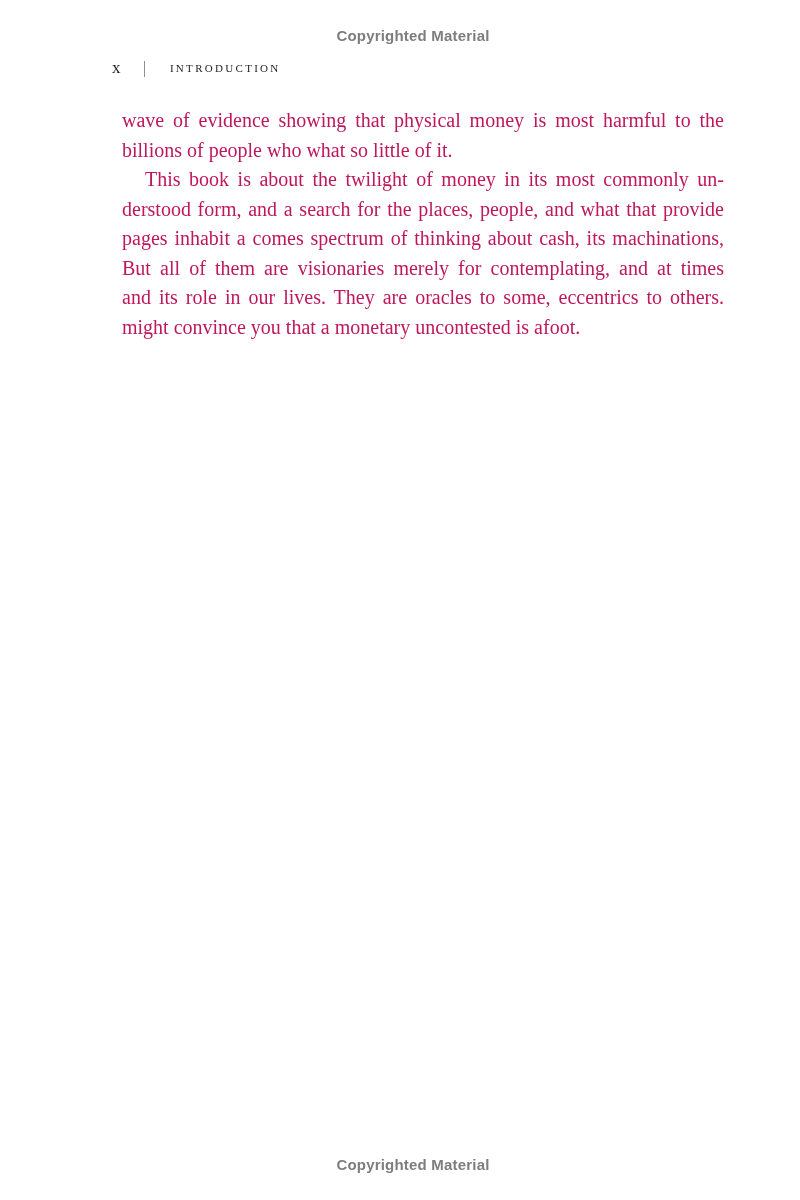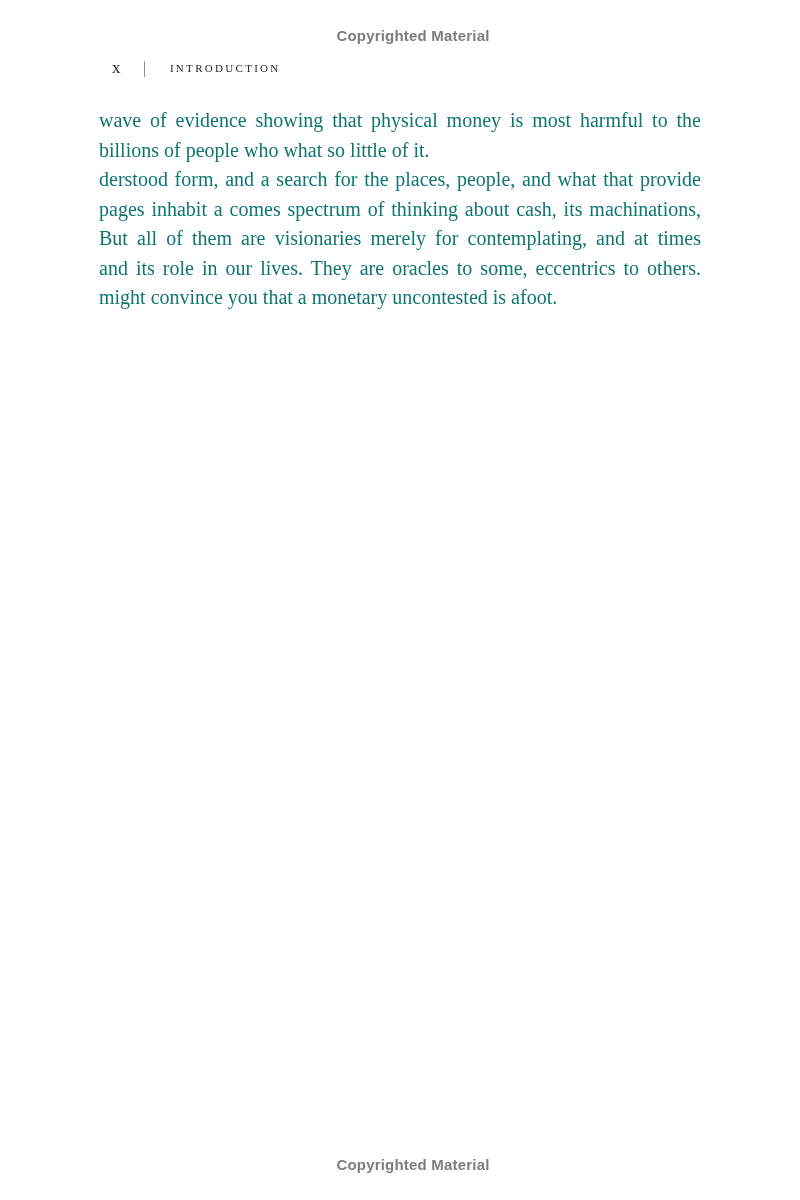--- a/index.html
+++ b/index.html
@@ -54,13 +54,13 @@
   }
   .body-text {
     position: absolute;
-    left: 86px;
+    left: 109px;
     top: 106px;
     width: 602px;
     font-family: "Liberation Serif", serif;
     font-size: 20px;
     line-height: 29.5px;
-    color: #0f766e;
+    color: #be185d;
   }
   .body-line {
     height: 29.5px;

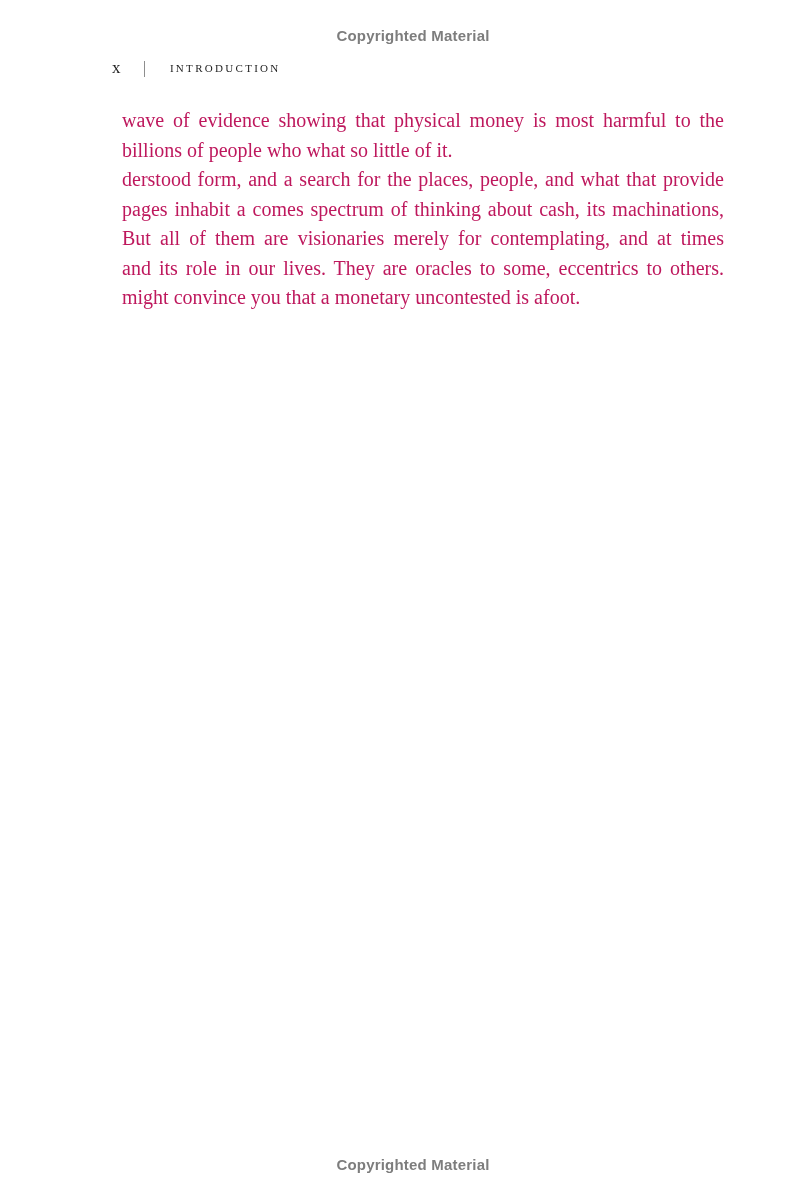--- a/index.html
+++ b/index.html
@@ -95,6 +95,7 @@
   <main class="body-text" id="bodyText">
       <div class="body-line justified">wave of evidence showing that physical money is most harmful to the</div>
       <div class="body-line para-end">billions of people who what so little of it.</div>
+      <div class="body-line justified indent">This book is about the twilight of money in its most commonly un-</div>
       <div class="body-line justified">derstood form, and a search for the places, people, and what that provide</div>
       <div class="body-line justified">pages inhabit a comes spectrum of thinking about cash, its machinations,</div>
       <div class="body-line justified">But all of them are visionaries merely for contemplating, and at times</div>

